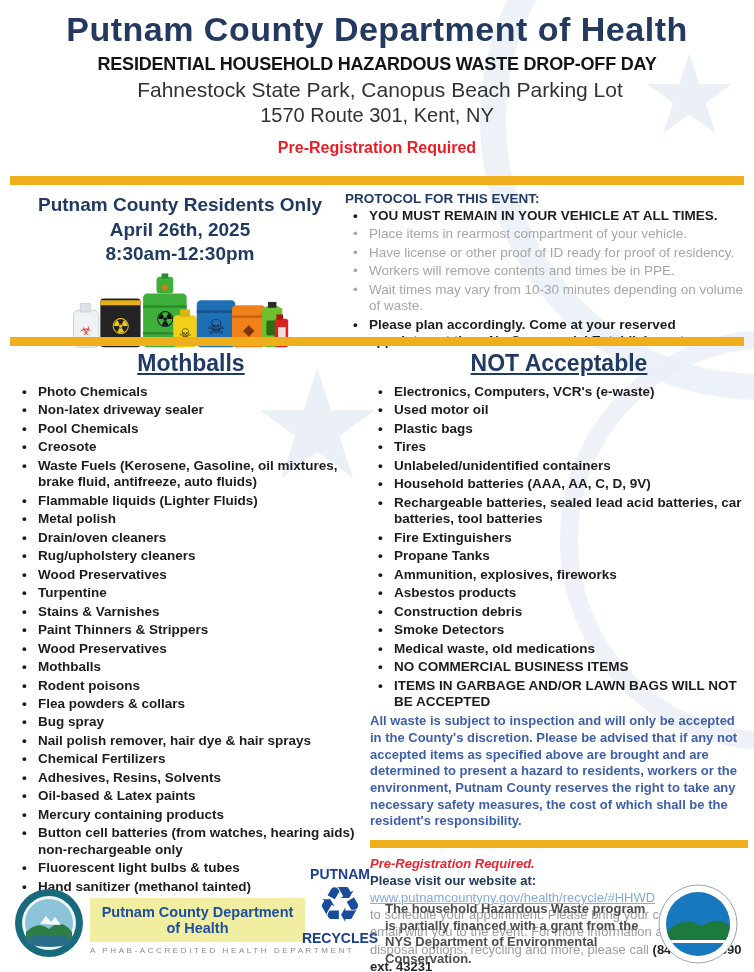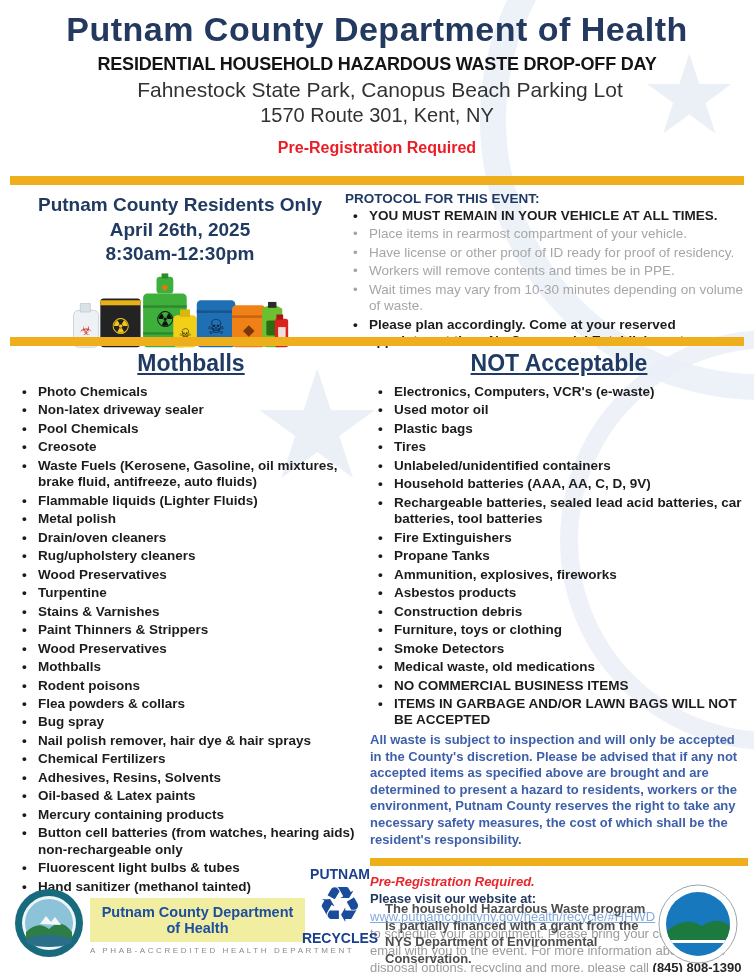--- a/index.html
+++ b/index.html
@@ -245,7 +245,6 @@
 
         <li><span>Construction debris</span></li>
 
-        <li><span>Furniture, toys or clothing</span></li>
 
         <li><span>Smoke Detectors</span></li>
 

